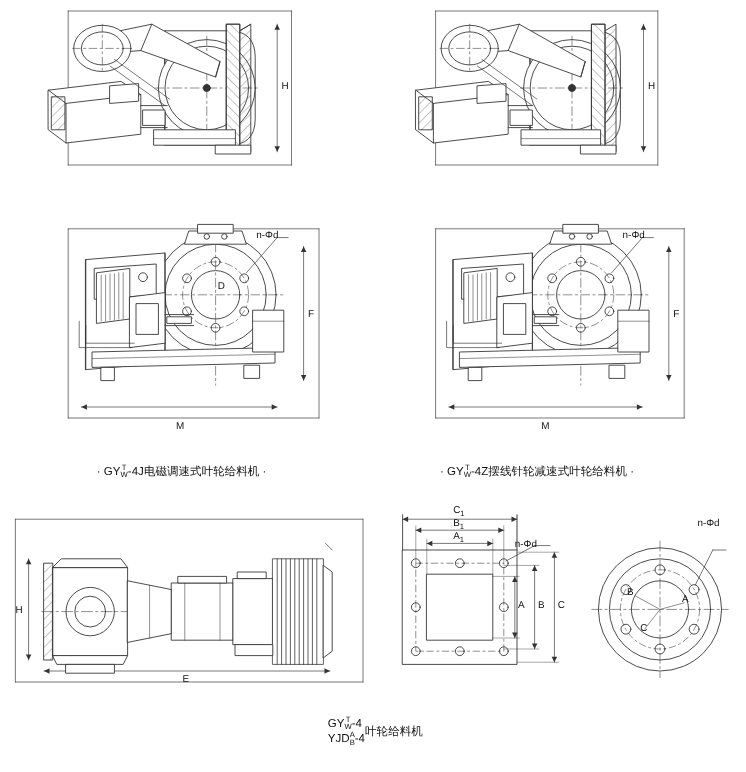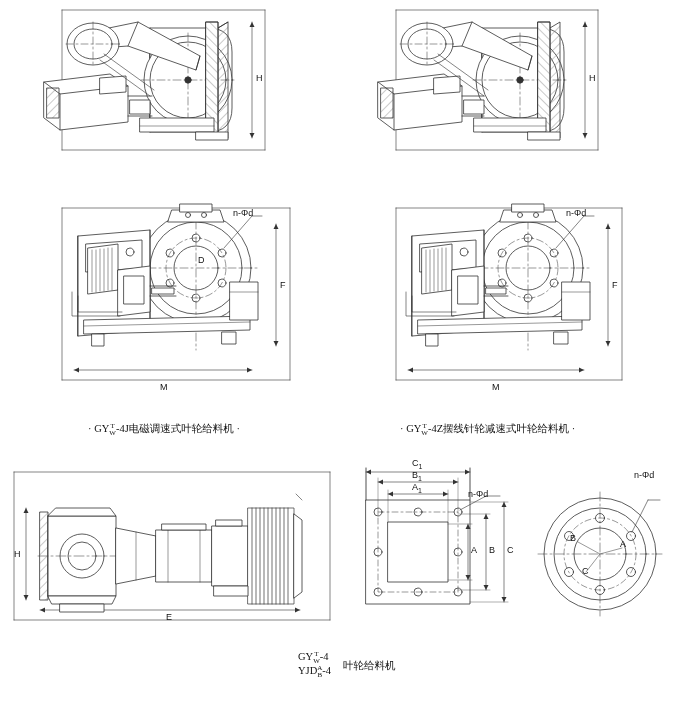--- a/index.html
+++ b/index.html
@@ -26,7 +26,6 @@
     color:#111;
     white-space:nowrap;
     letter-spacing:0px;
-    font-family:Liberation Serif, serif;
   }
   .sub{font-size:7px;vertical-align:sub;}
   .stack{

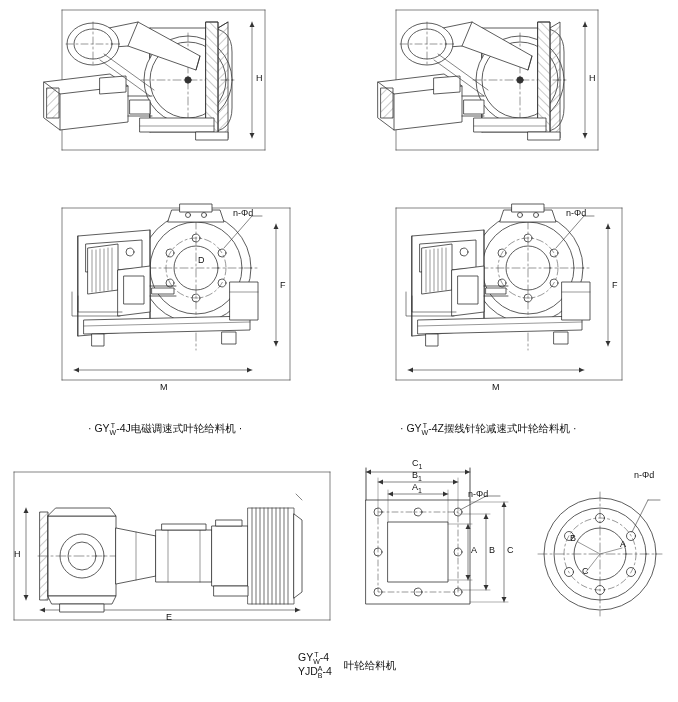--- a/index.html
+++ b/index.html
@@ -461,7 +461,7 @@
   <div style="display:inline-block;vertical-align:middle;">
     <div><span>GY</span><span class="stack"><span>T</span><span>W</span></span><span>-4</span></div>
     <div><span>YJD</span><span class="stack"><span>A</span><span>B</span></span><span>-4</span></div>
-  </div><span style="display:inline-block;vertical-align:middle;margin-left:12px;">叶轮给料机</span>
+  </div><span style="display:inline-block;vertical-align:middle;">叶轮给料机</span>
 </div>
 
 </div>

